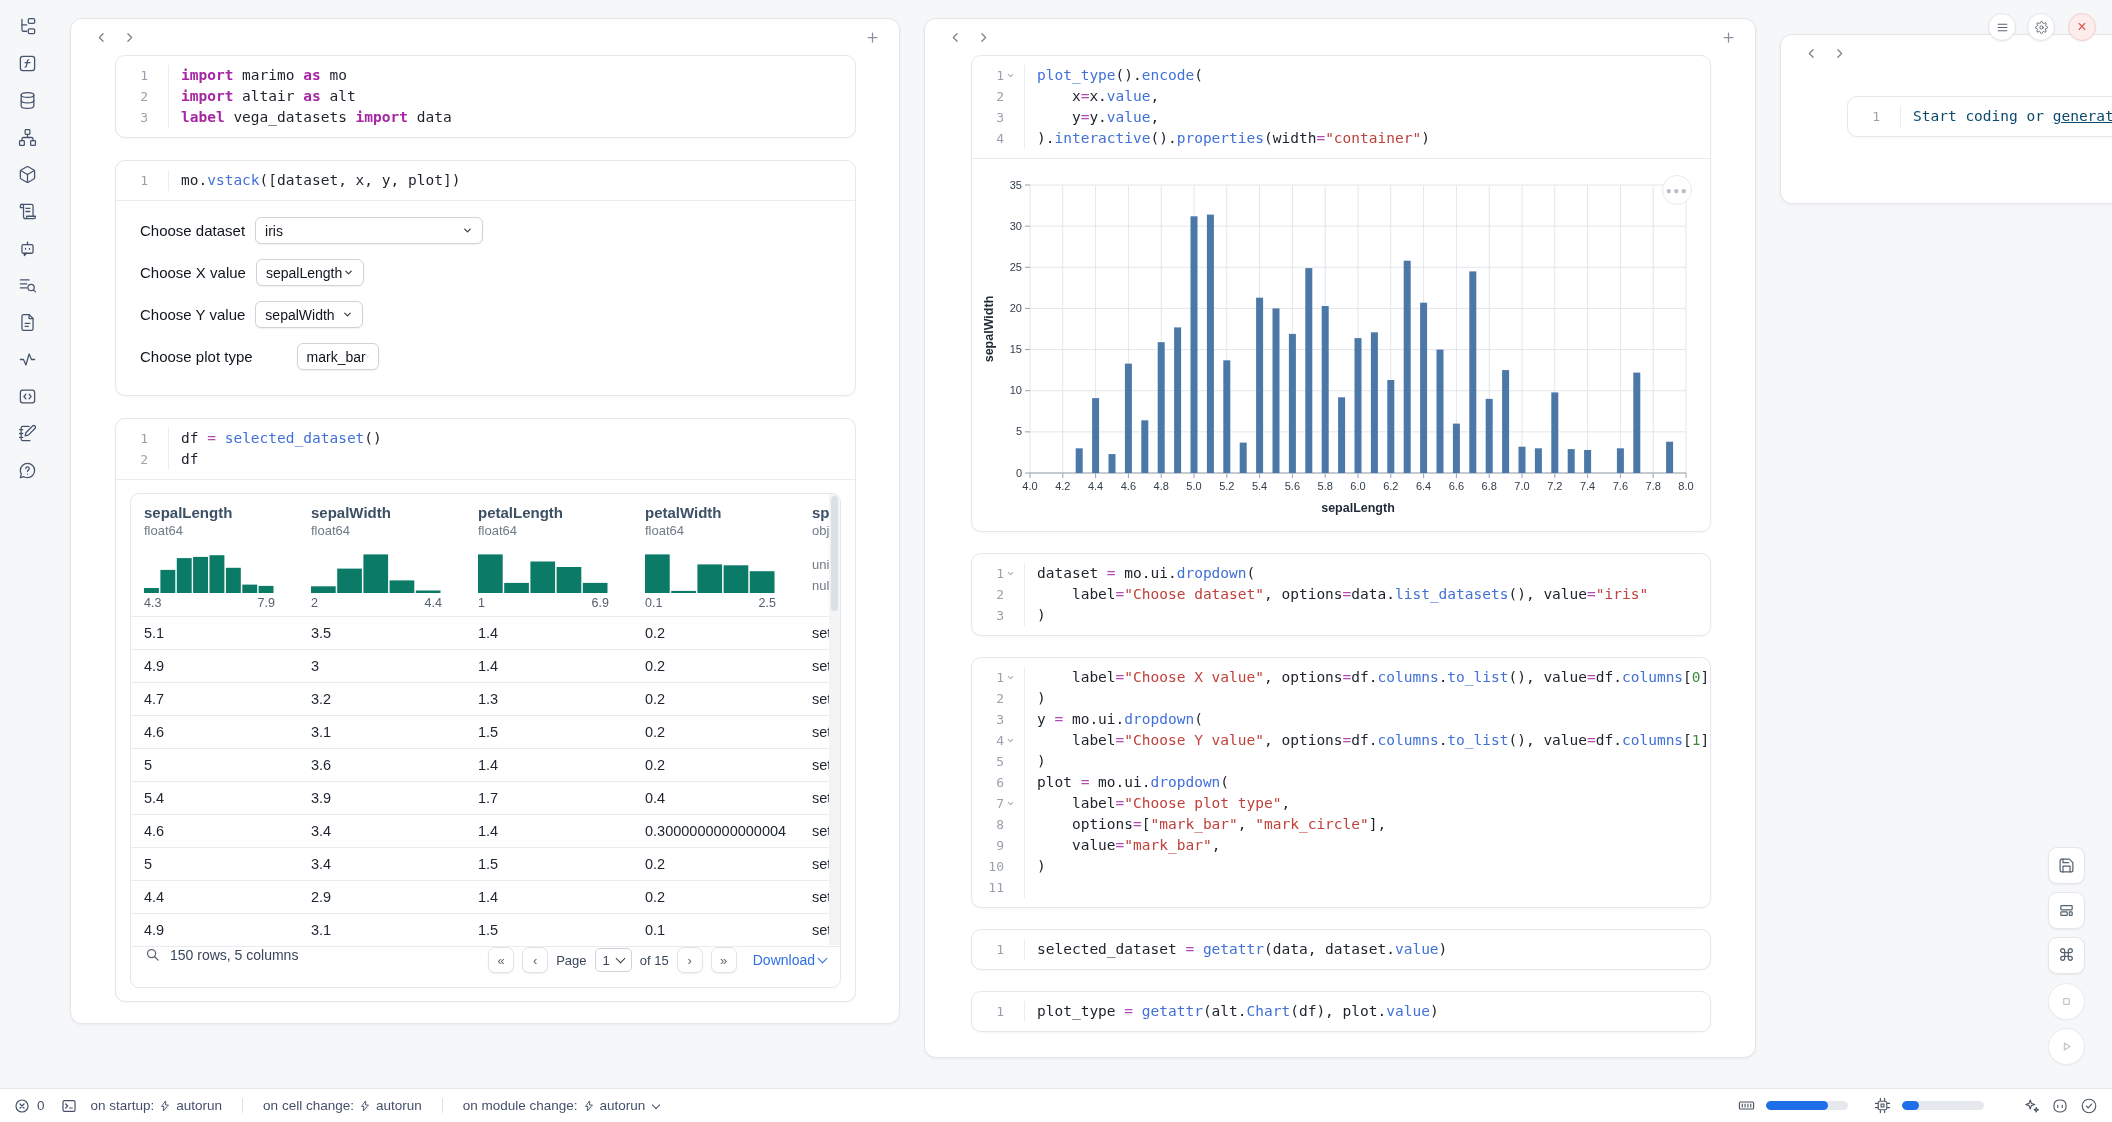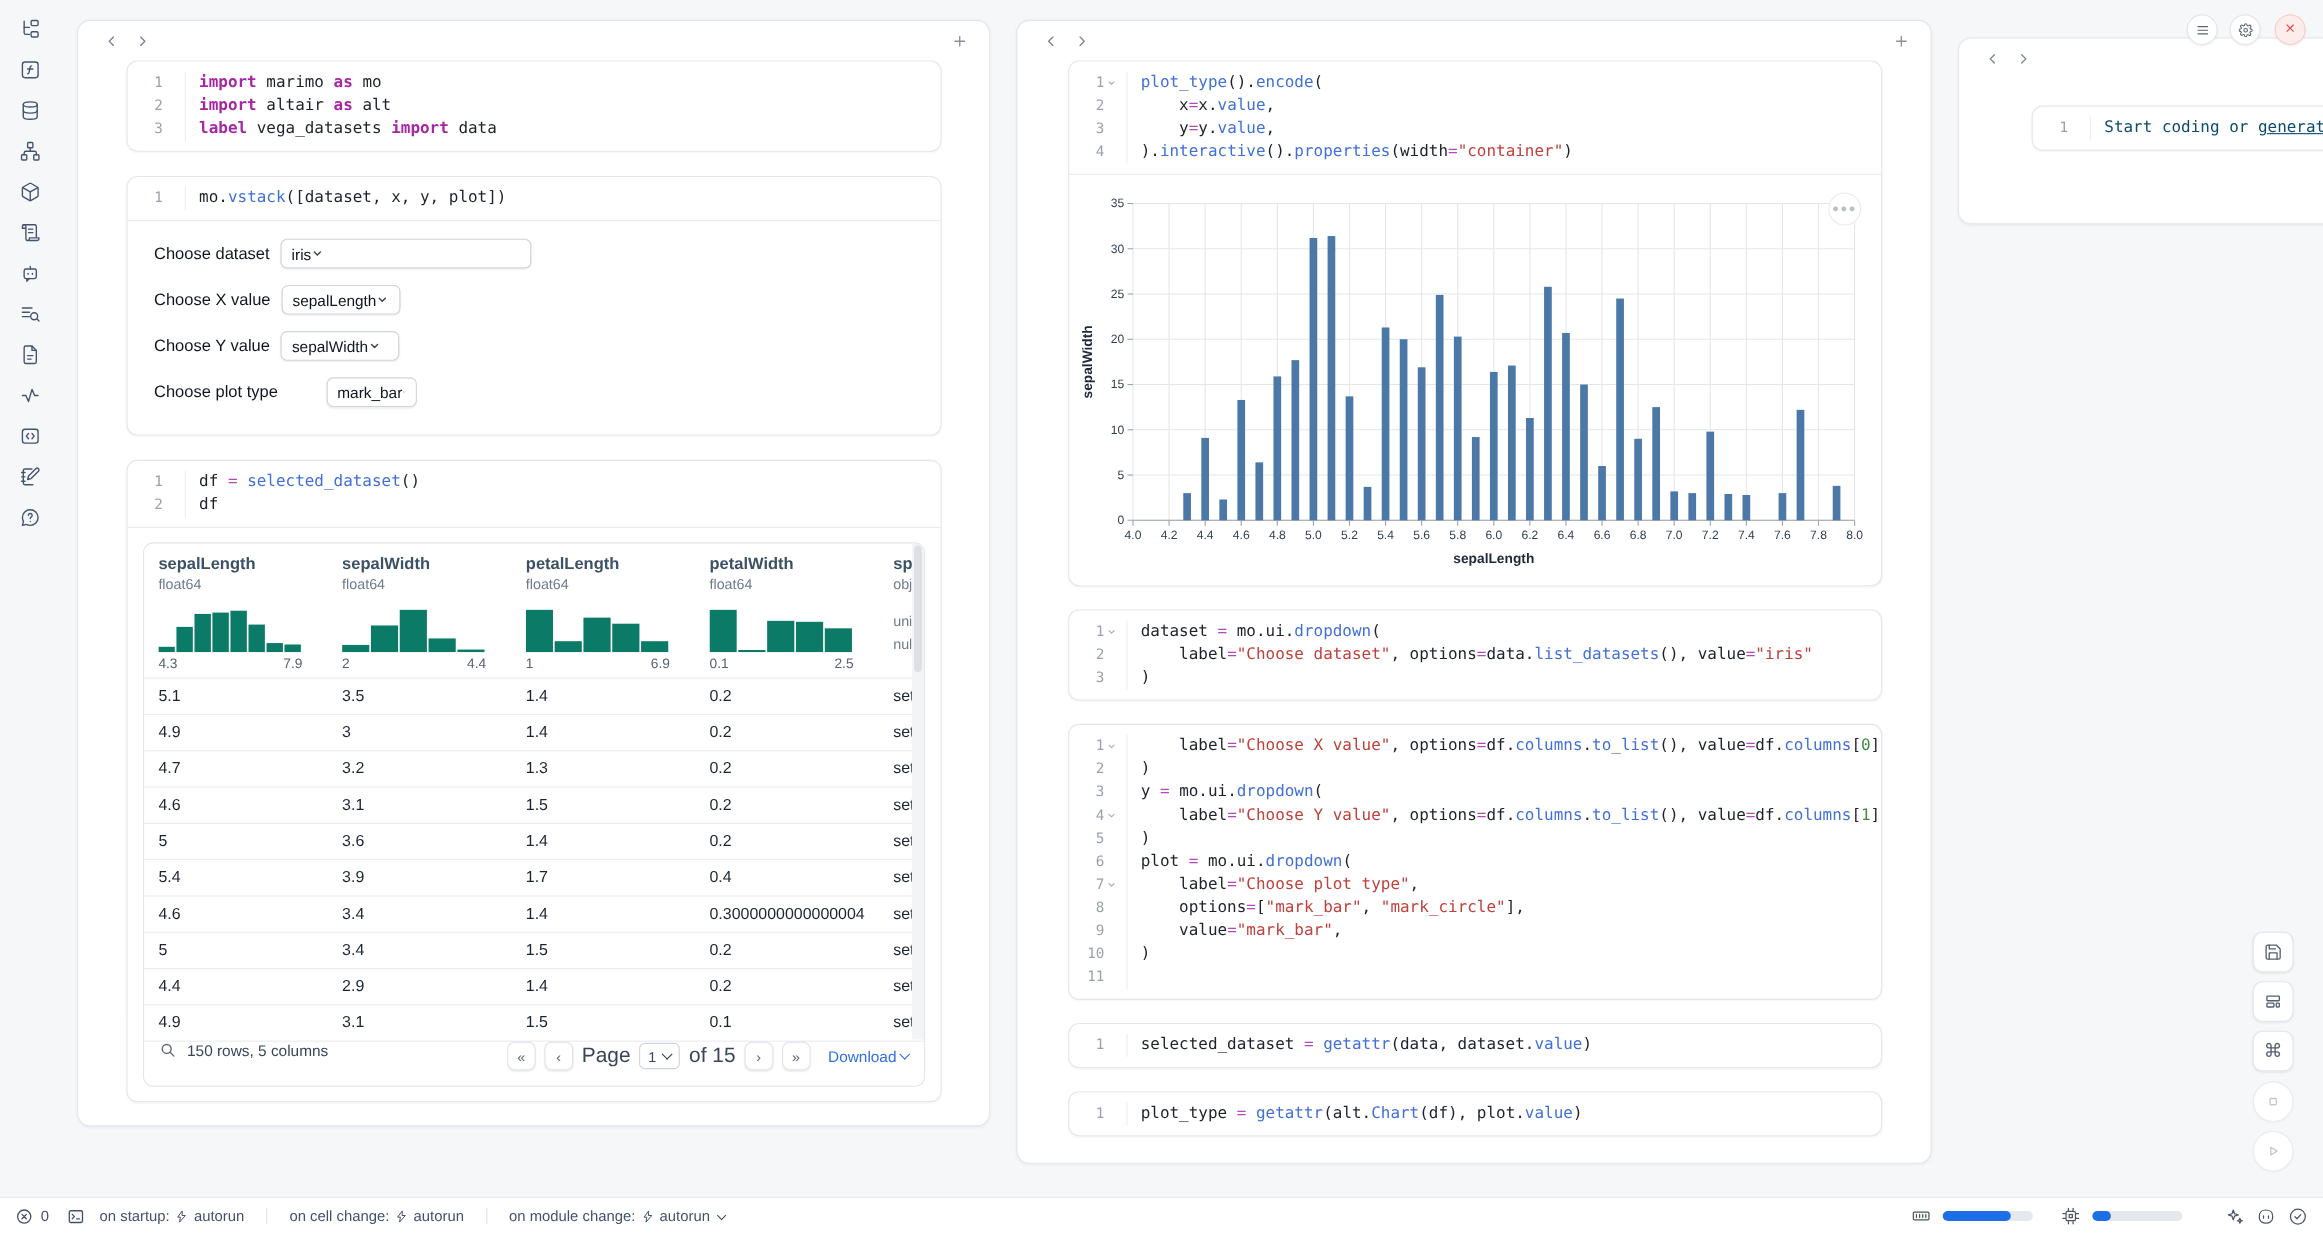--- a/index.html
+++ b/index.html
@@ -54,7 +54,7 @@
   .ctrl-row { display:flex; align-items:center; margin-bottom:15px; font-size:15px; color:#10161f; }
   .sel { margin-left:10px; height:27px; border:1px solid #cfd3da; border-radius:6px; background:#fff;
          box-shadow:0 1px 1.5px rgba(0,0,0,.06); display:inline-flex; align-items:center;
-         padding:0 9px; font-size:14px; color:#10161f; cursor:pointer; }
+         justify-content:space-between; padding:0 9px; font-size:14px; color:#10161f; cursor:pointer; }
 
   
   .tblout { padding:13px 14px; }

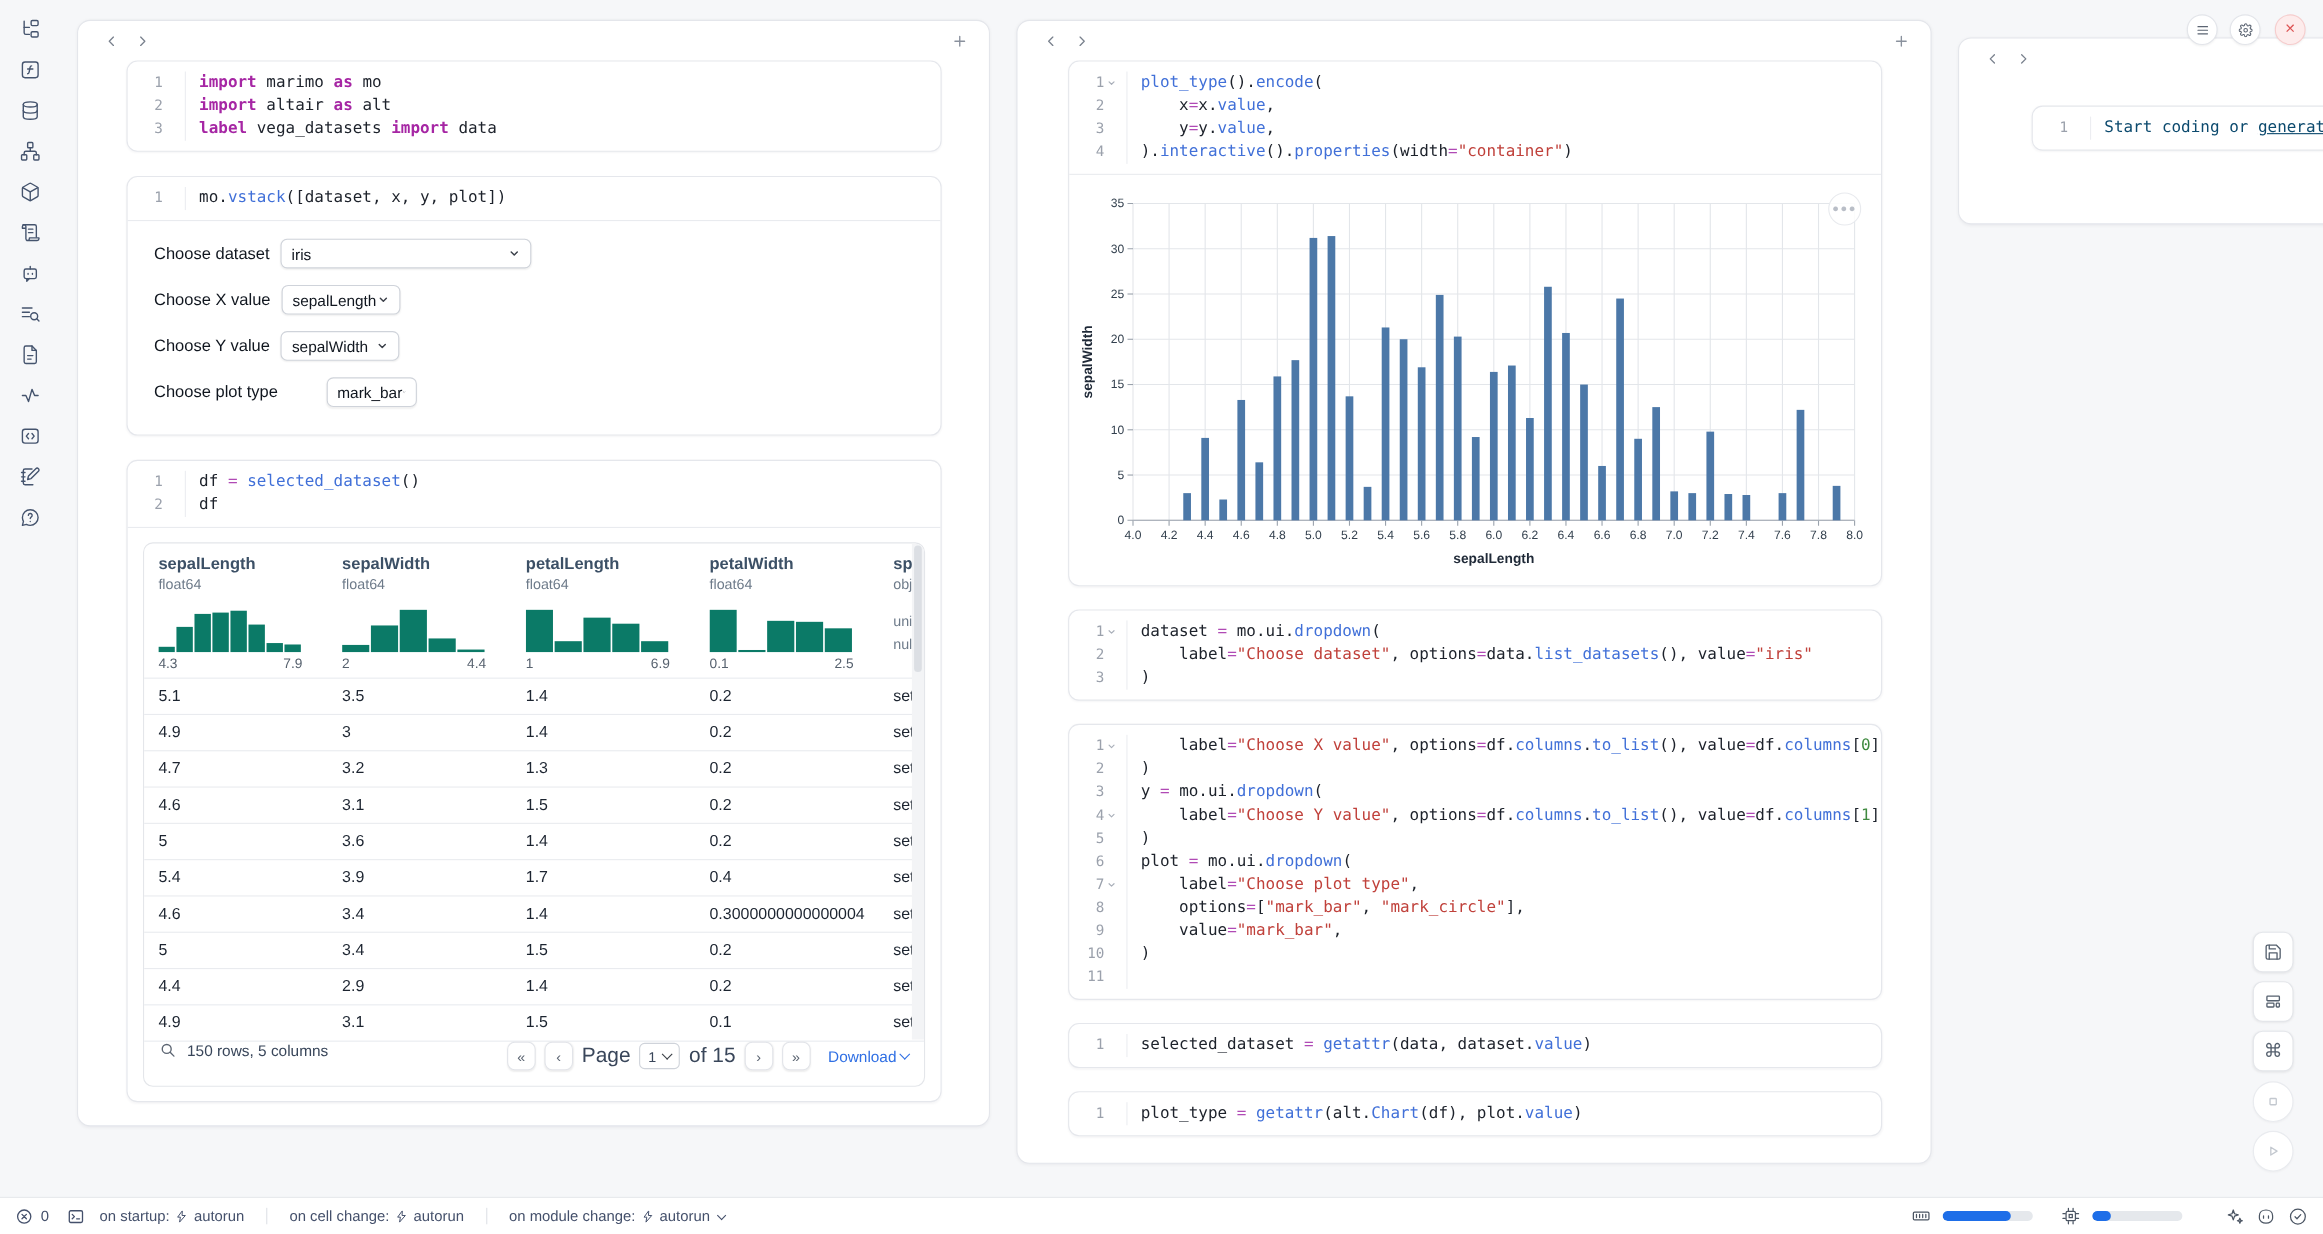--- a/index.html
+++ b/index.html
@@ -76,7 +76,7 @@
   .pbtn { width:26px; height:26px; border:1px solid #e2e4e9; border-radius:7px; background:#fff;
           box-shadow:0 1px 1.5px rgba(0,0,0,.07); display:flex; align-items:center;
           justify-content:center; color:#5d6673; font-size:13px; cursor:pointer; }
-  .plab { font-size:19px; }
+  .plab { font-size:13px; }
   .psel { height:24px; border:1px solid #cfd3da; border-radius:5px; display:flex; align-items:center;
           padding:0 7px; font-size:13px; gap:7px; background:#fff; cursor:pointer; }
   .dl { color:#2f6fe4; margin-left:8px; display:flex; align-items:center; gap:4px;

